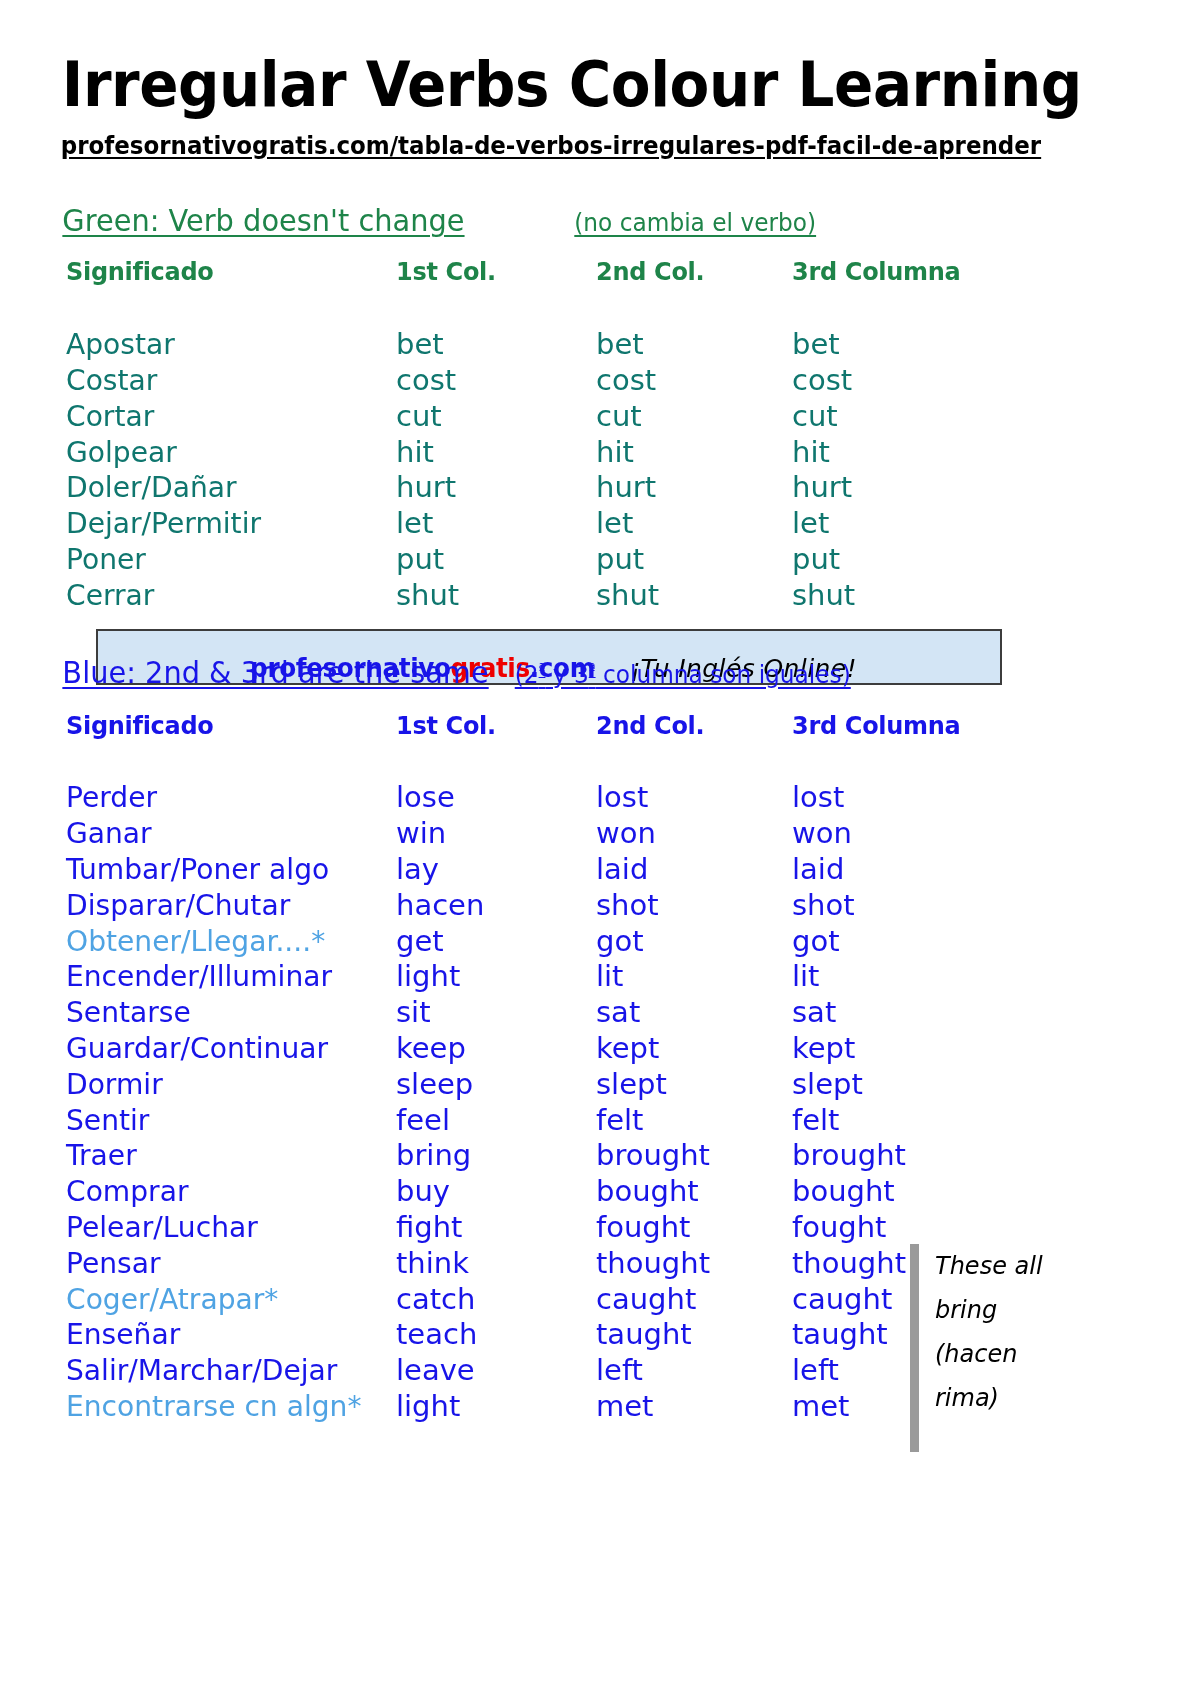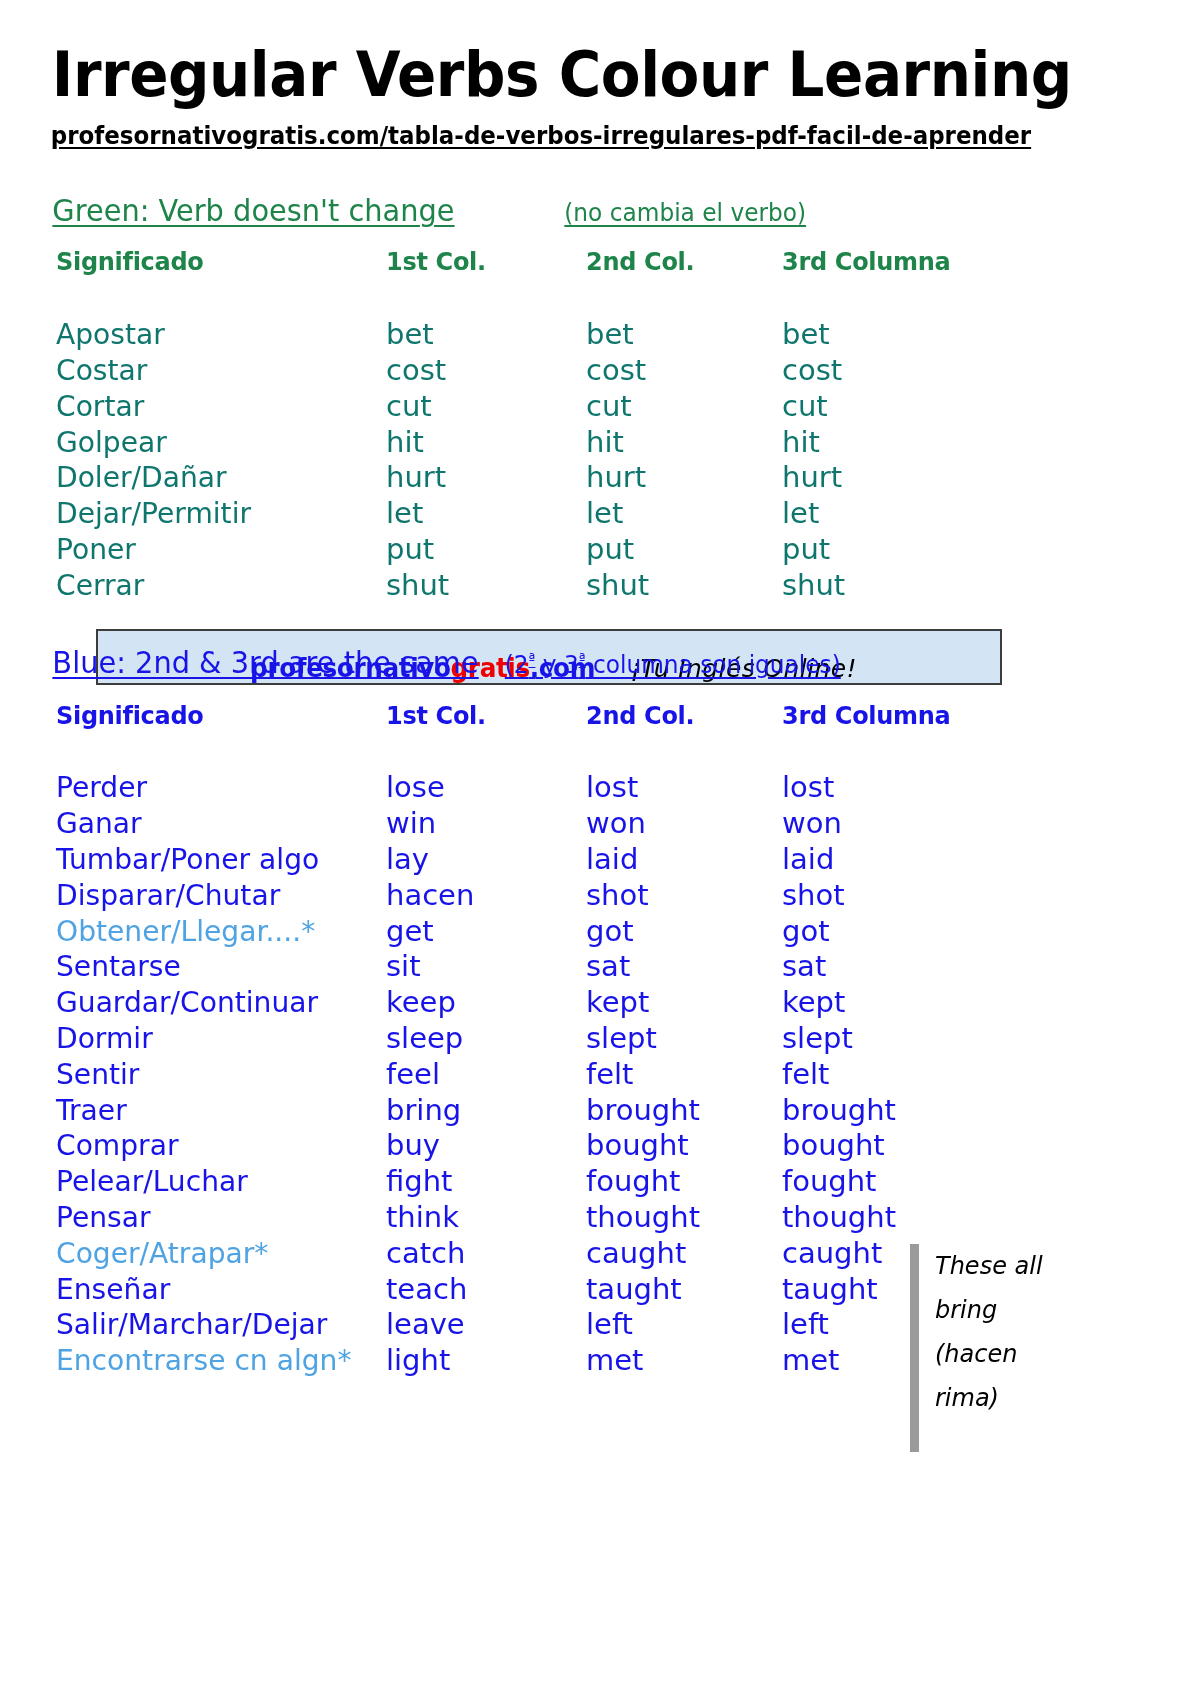--- a/index.html
+++ b/index.html
@@ -19,7 +19,7 @@
     position: relative;
     width: 1200px;
     height: 1196px;
-    padding: 4px;
+    padding: 14px;
     box-sizing: border-box;
   }
 

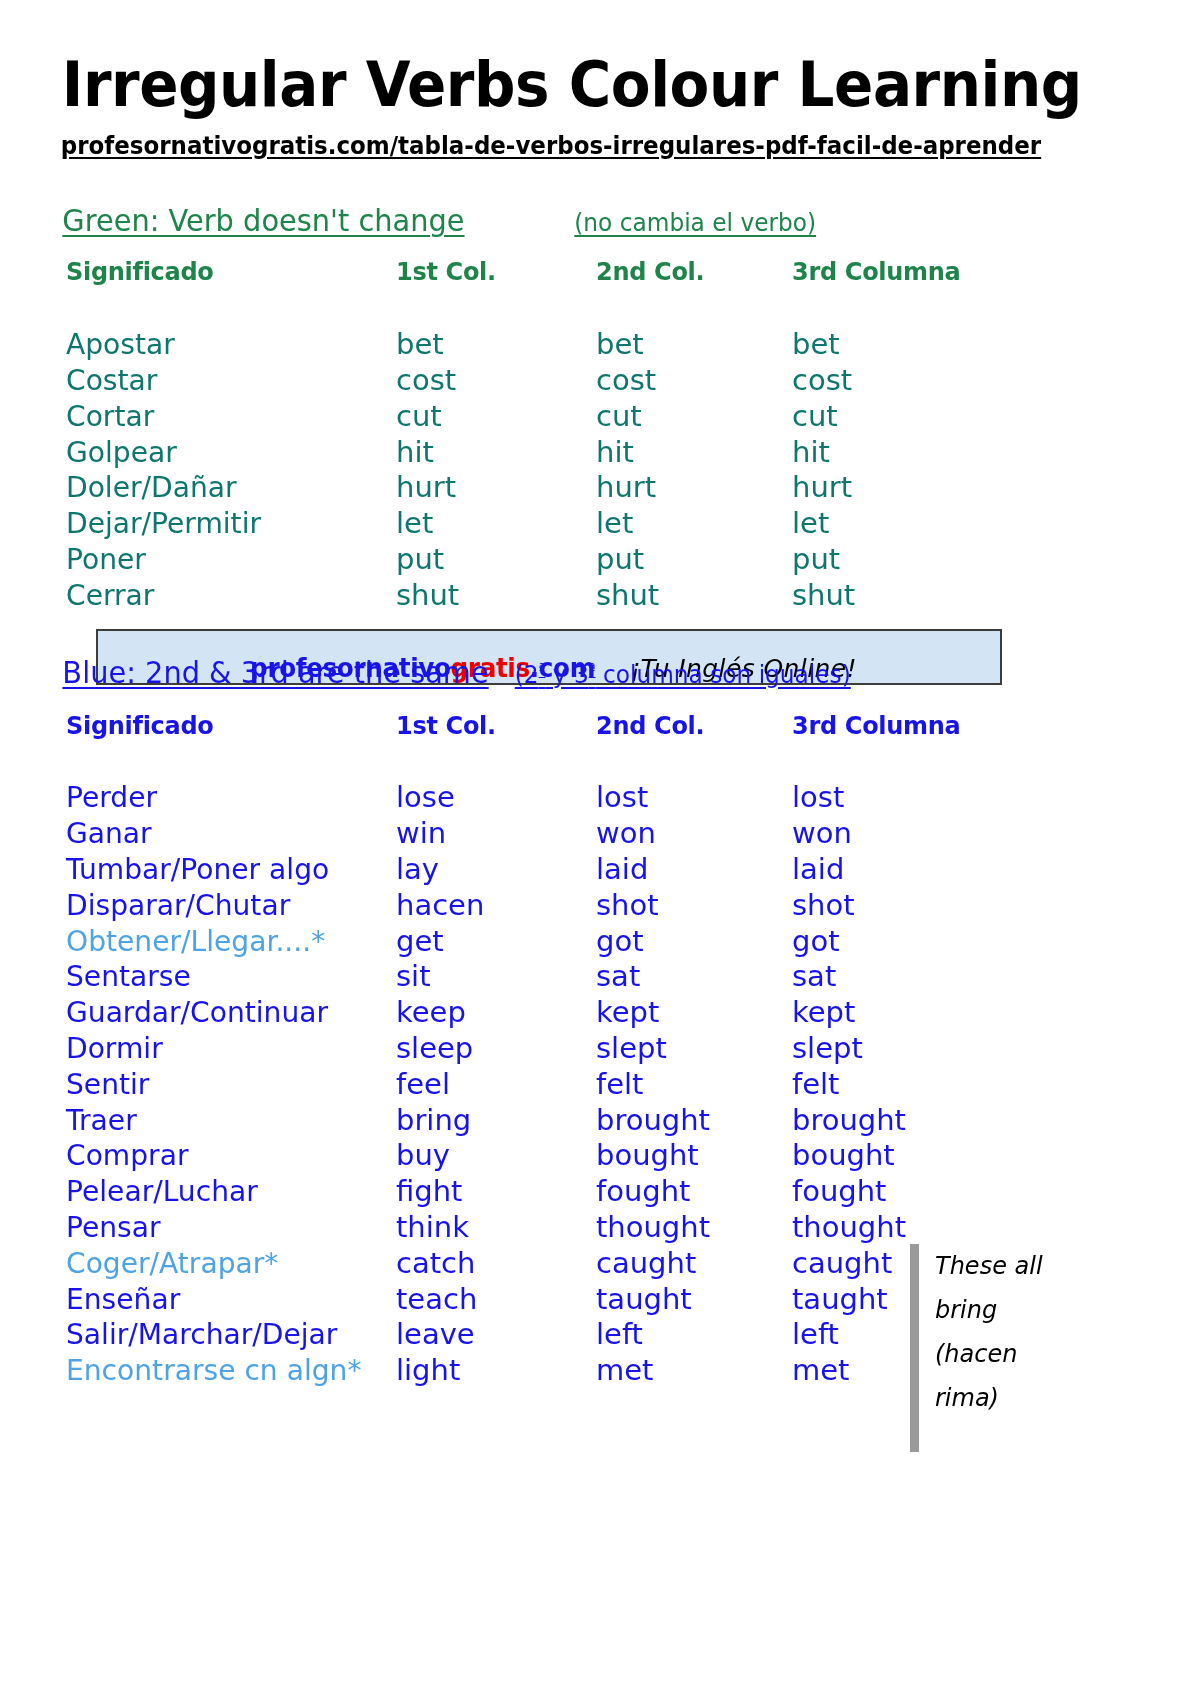--- a/index.html
+++ b/index.html
@@ -319,6 +319,12 @@
             <td class="c3"><span>got</span></td>
           </tr>
           <tr>
+            <td class="c0"><span class="squeeze">Encender/Illuminar</span></td>
+            <td class="c1"><span>light</span></td>
+            <td class="c2"><span>lit</span></td>
+            <td class="c3"><span>lit</span></td>
+          </tr>
+          <tr>
             <td class="c0"><span class="squeeze">Sentarse</span></td>
             <td class="c1"><span>sit</span></td>
             <td class="c2"><span>sat</span></td>

